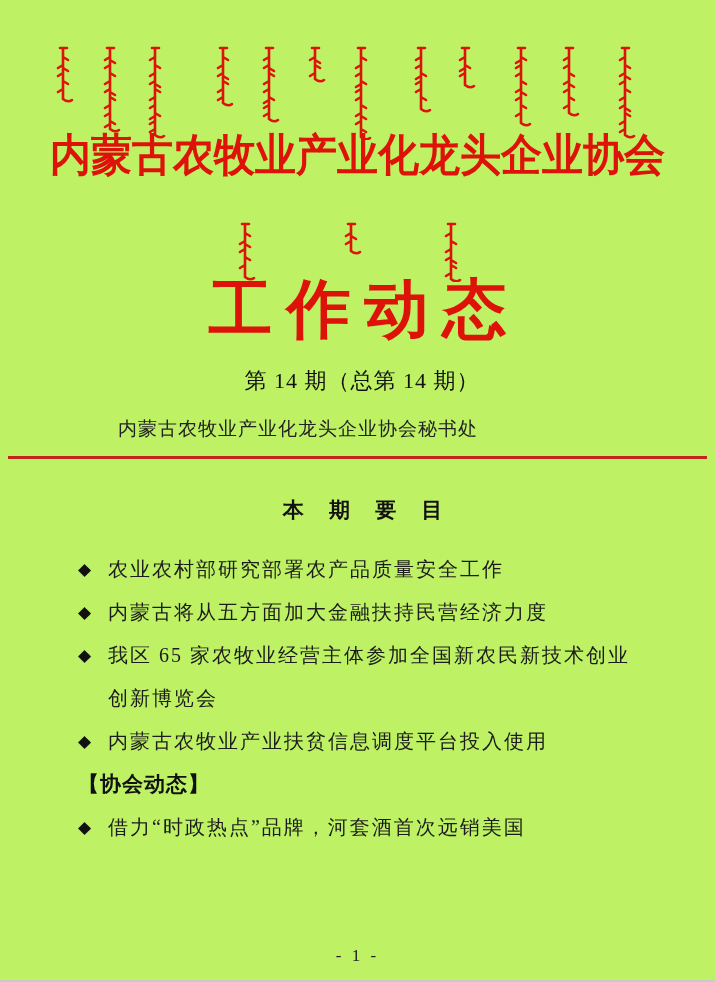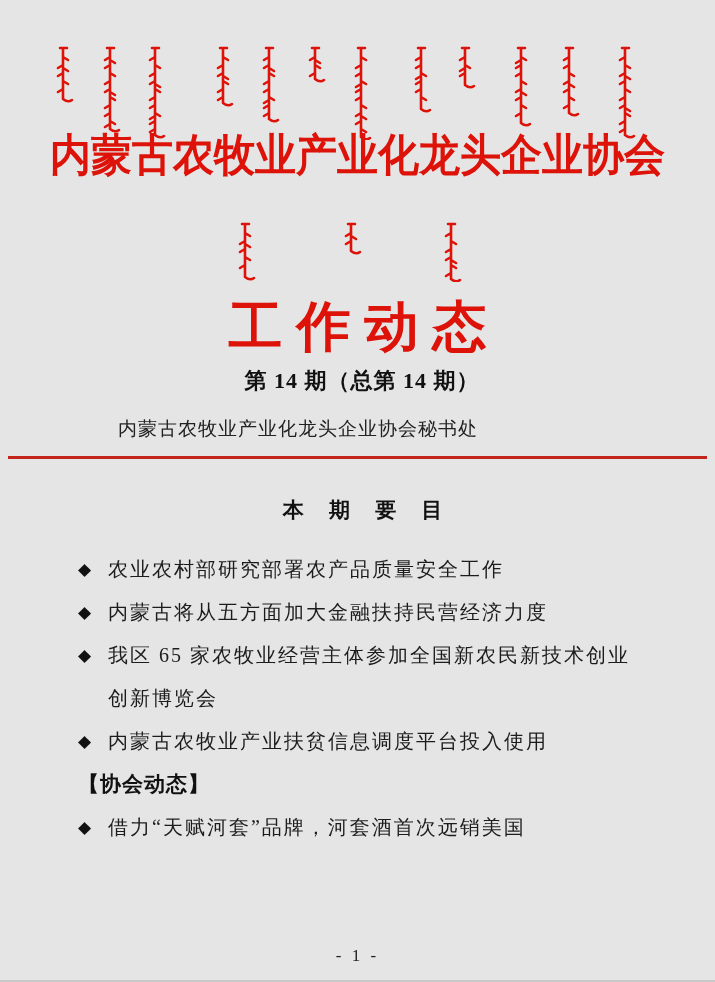--- a/index.html
+++ b/index.html
@@ -8,7 +8,7 @@
     position:relative;
     width:715px; height:982px;
     margin:0 auto;
-    background:#e5e5e5;
+    background:#bef264;
     border-bottom:2px solid #c9c9c9;
     font-family:"Liberation Serif","DejaVu Serif",serif;
     color:#1c1c1c;

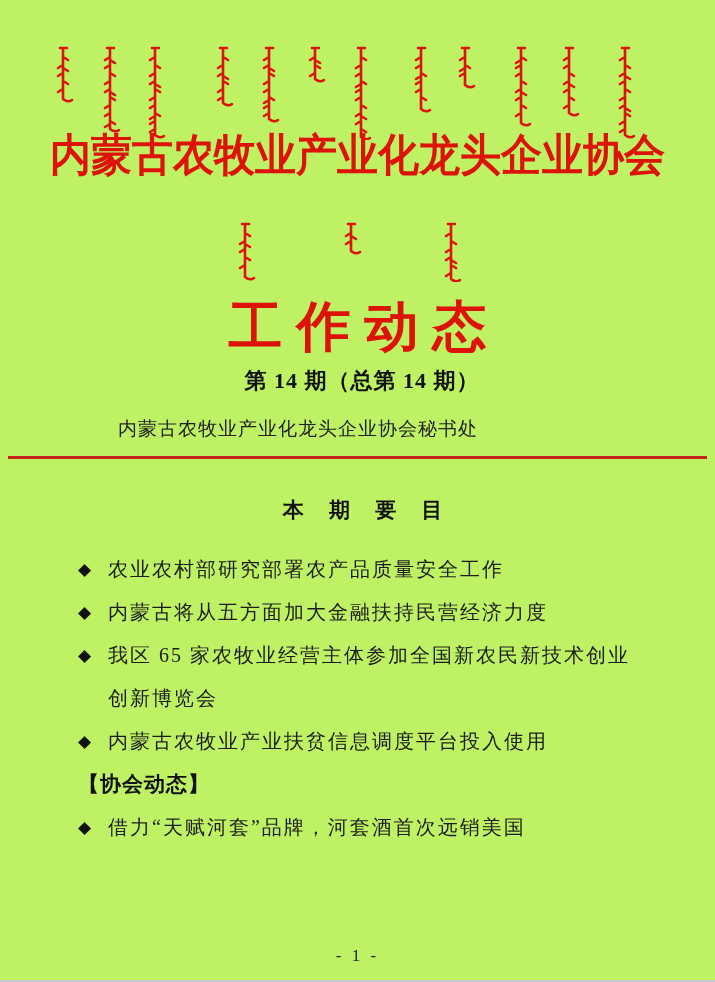--- a/index.html
+++ b/index.html
@@ -34,13 +34,12 @@
   .main-title {
     top:278px; left:0; right:0;
     text-align:center;
-    font-size:54px; font-weight:bold;
+    font-size:64px; font-weight:bold;
     color:#dd1309;
     letter-spacing:14px;
     text-indent:14px;
     line-height:64px;
     white-space:nowrap;
-    margin-top:17px;
   }
   .issue-line {
     top:366px; left:0; right:0;

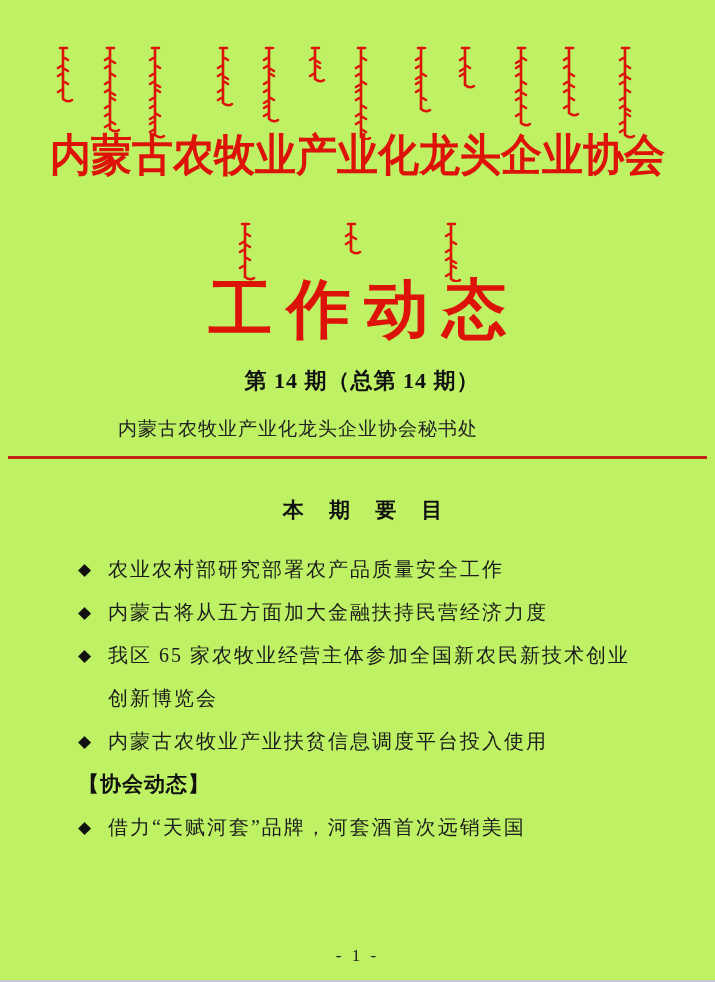--- a/index.html
+++ b/index.html
@@ -44,7 +44,7 @@
   .issue-line {
     top:366px; left:0; right:0;
     text-align:center;
-    font-size:22px; font-weight:bold;
+    font-size:22px; font-weight:normal;
     color:#111111;
     letter-spacing:1px;
     padding-left:9px;

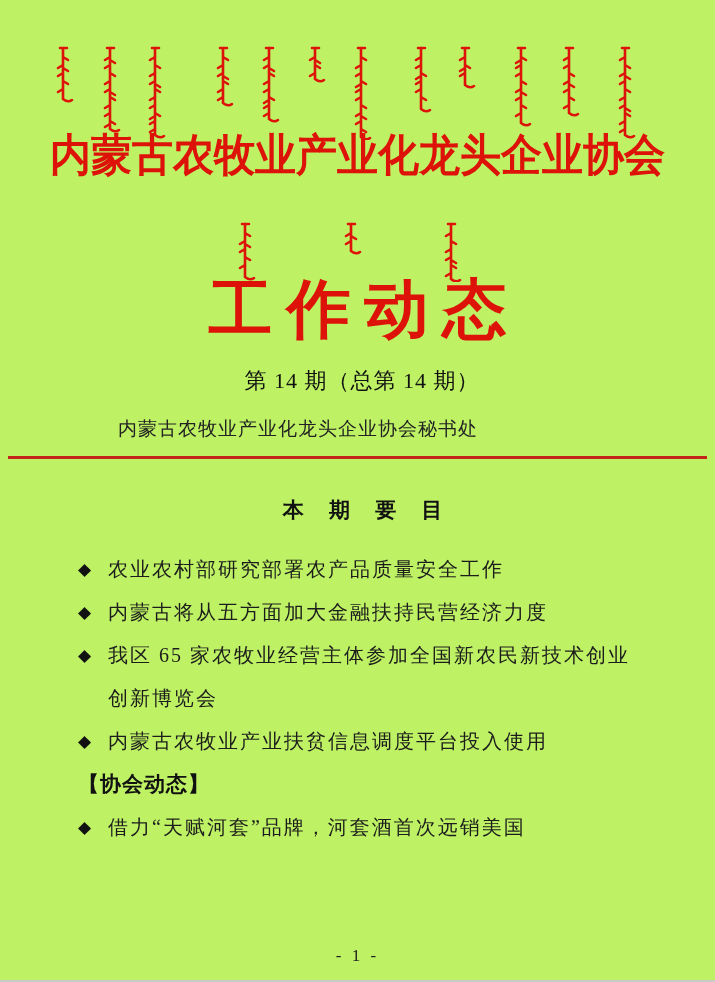--- a/index.html
+++ b/index.html
@@ -162,7 +162,7 @@
     <div class="toc-section-title">【协会动态】</div>
     <div class="toc-item">
       <span class="toc-bullet">◆</span>
-      <span class="toc-text">借力“天赋河套”品牌，河套酒首次远销美国</span>
+      <span class="toc-text">借力“时政热点”品牌，河套酒首次远销美国</span>
     </div>
   </div>
 

